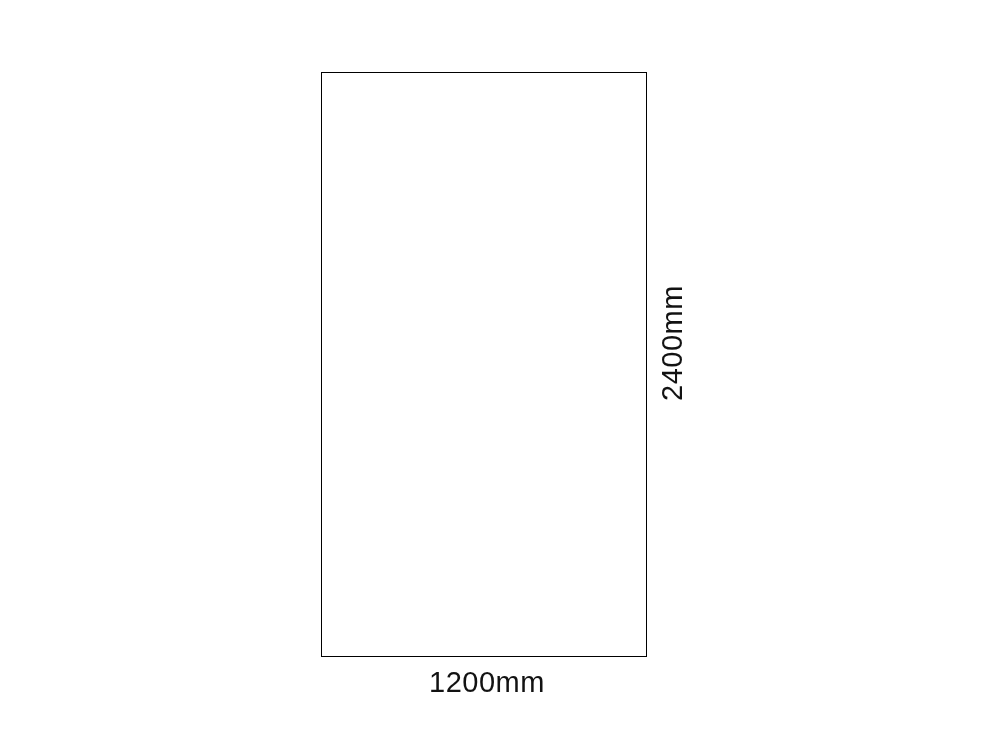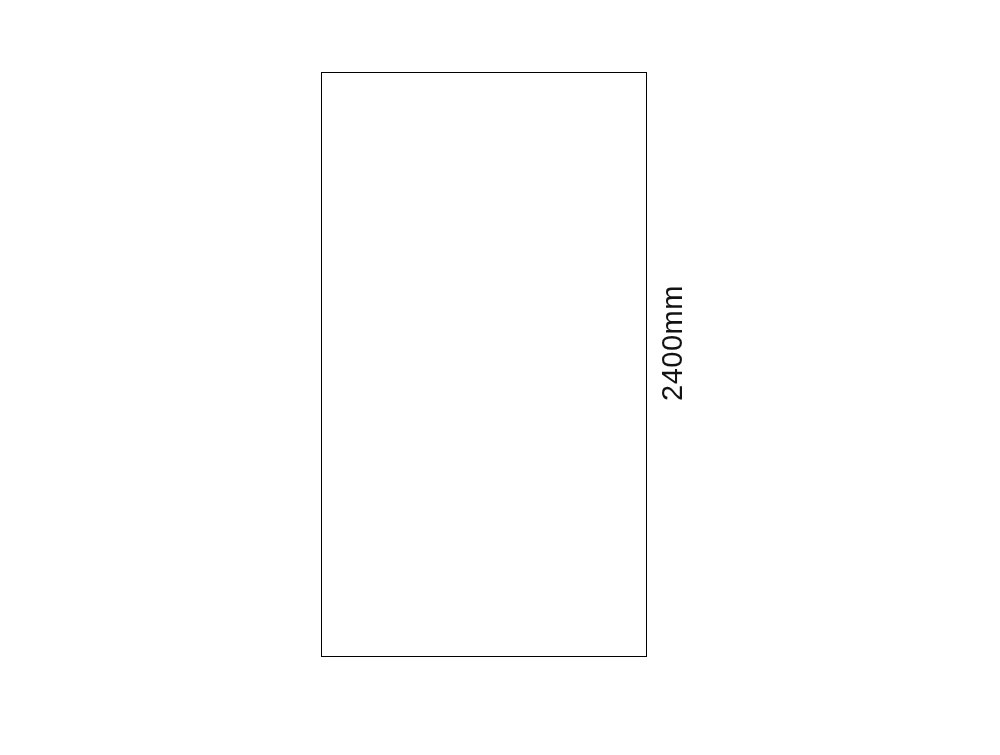--- a/index.html
+++ b/index.html
@@ -55,6 +55,7 @@
 
   <div class="dim-label height">2400mm</div>
 
+  <div class="dim-label width">1200mm</div>
 
 </div>
 

